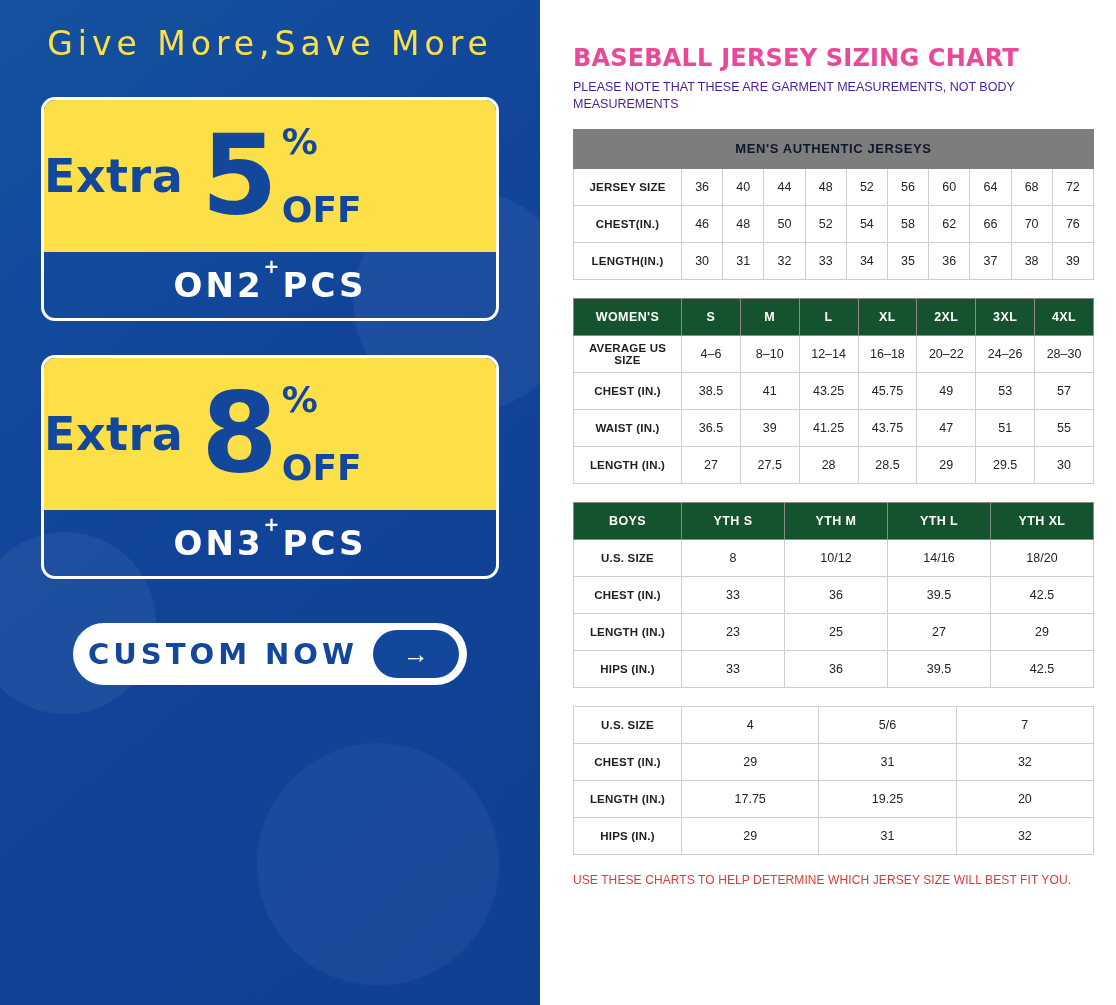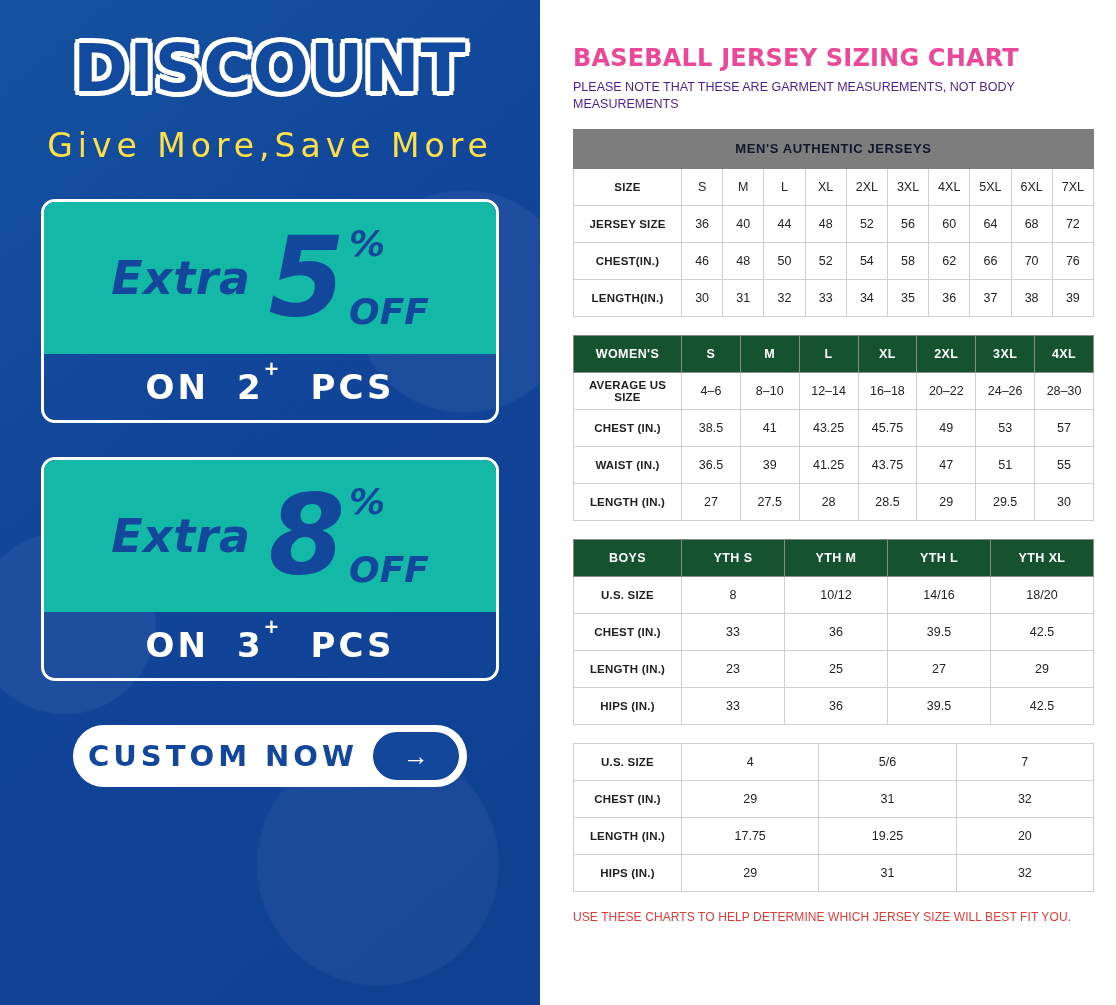--- a/index.html
+++ b/index.html
@@ -259,7 +259,6 @@
   <div class="promo">
     <div class="promo-bg"></div>
     <div class="promo-inner">
-      <div class="discount-title">DISCOUNT</div>
       <div class="discount-sub">Give More,Save More</div>
 
       <div class="offer-card">

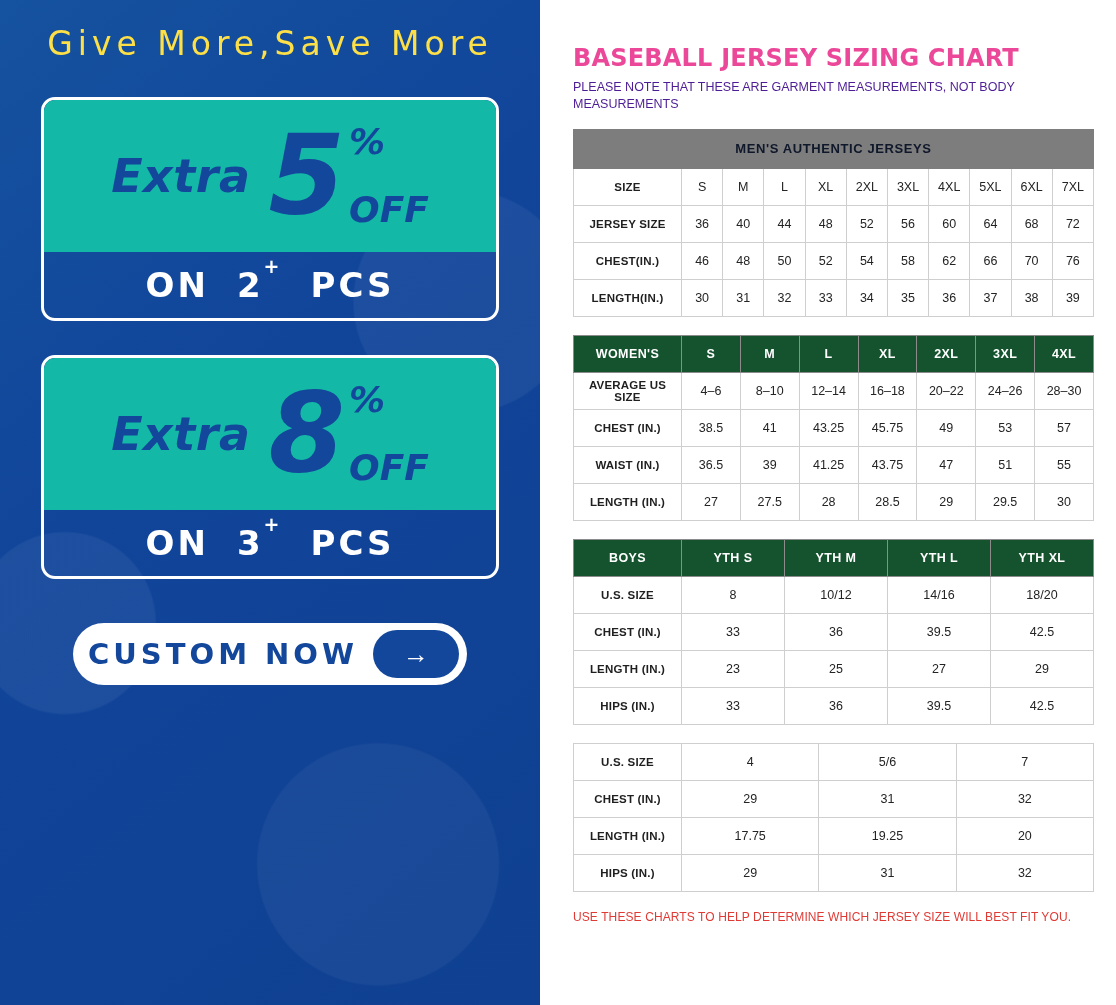--- a/index.html
+++ b/index.html
@@ -78,14 +78,13 @@
     background: transparent;
   }
   .offer-top {
-    background: #14b8a6;
+    background: #fde047;
     color: #13479b;
     height: 152px;
     display: flex;
     align-items: center;
-    justify-content: center;
+    justify-content: flex-start;
     border-radius: 10px 10px 0 0;
-    font-style: italic;
   }
   .offer-extra {
     font-size: 46px;

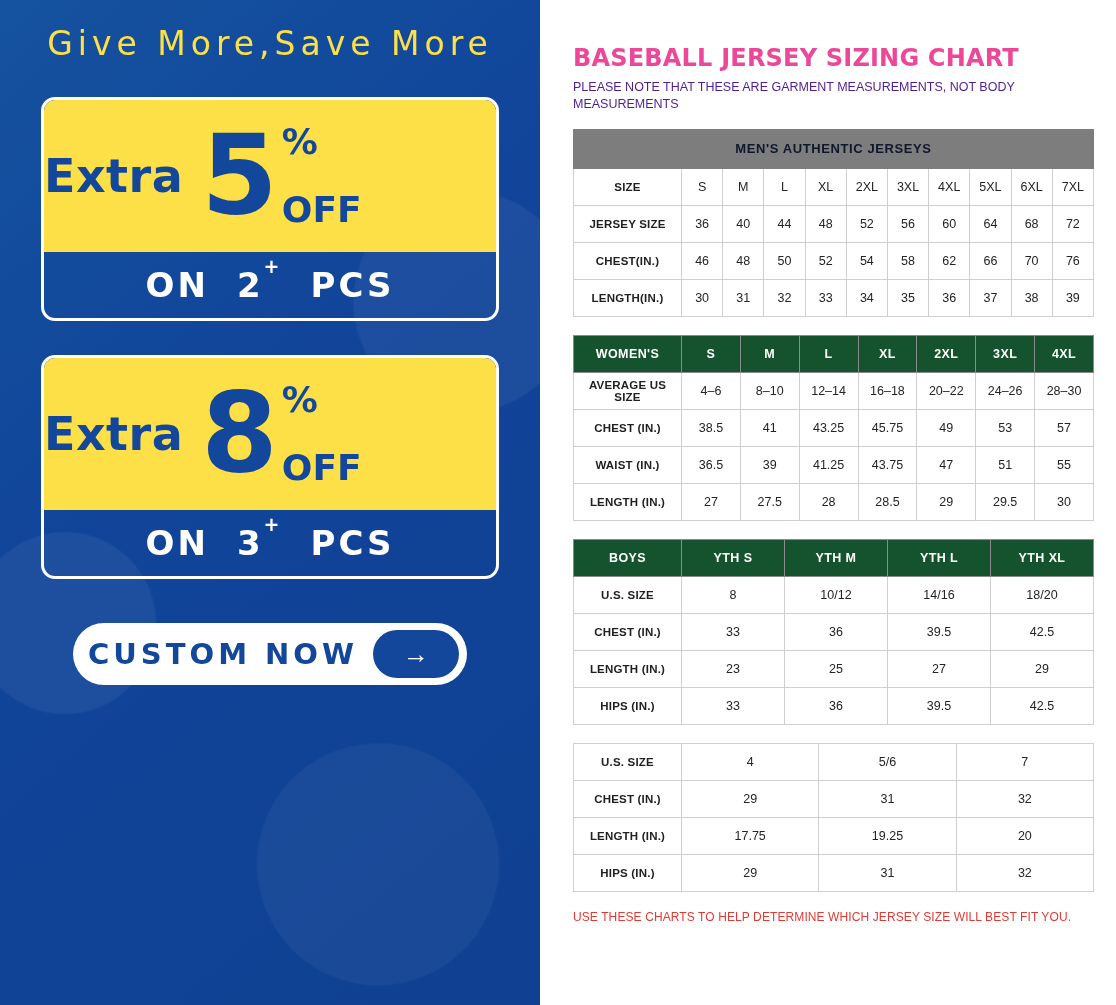--- a/index.html
+++ b/index.html
@@ -313,19 +313,6 @@
           <td class="hdr-full" colspan="11">MEN'S AUTHENTIC JERSEYS</td>
         </tr>
         <tr>
-          <td class="rowlabel">SIZE</td>
-          <td>S</td>
-          <td>M</td>
-          <td>L</td>
-          <td>XL</td>
-          <td>2XL</td>
-          <td>3XL</td>
-          <td>4XL</td>
-          <td>5XL</td>
-          <td>6XL</td>
-          <td>7XL</td>
-        </tr>
-        <tr>
           <td class="rowlabel">JERSEY SIZE</td>
           <td>36</td>
           <td>40</td>

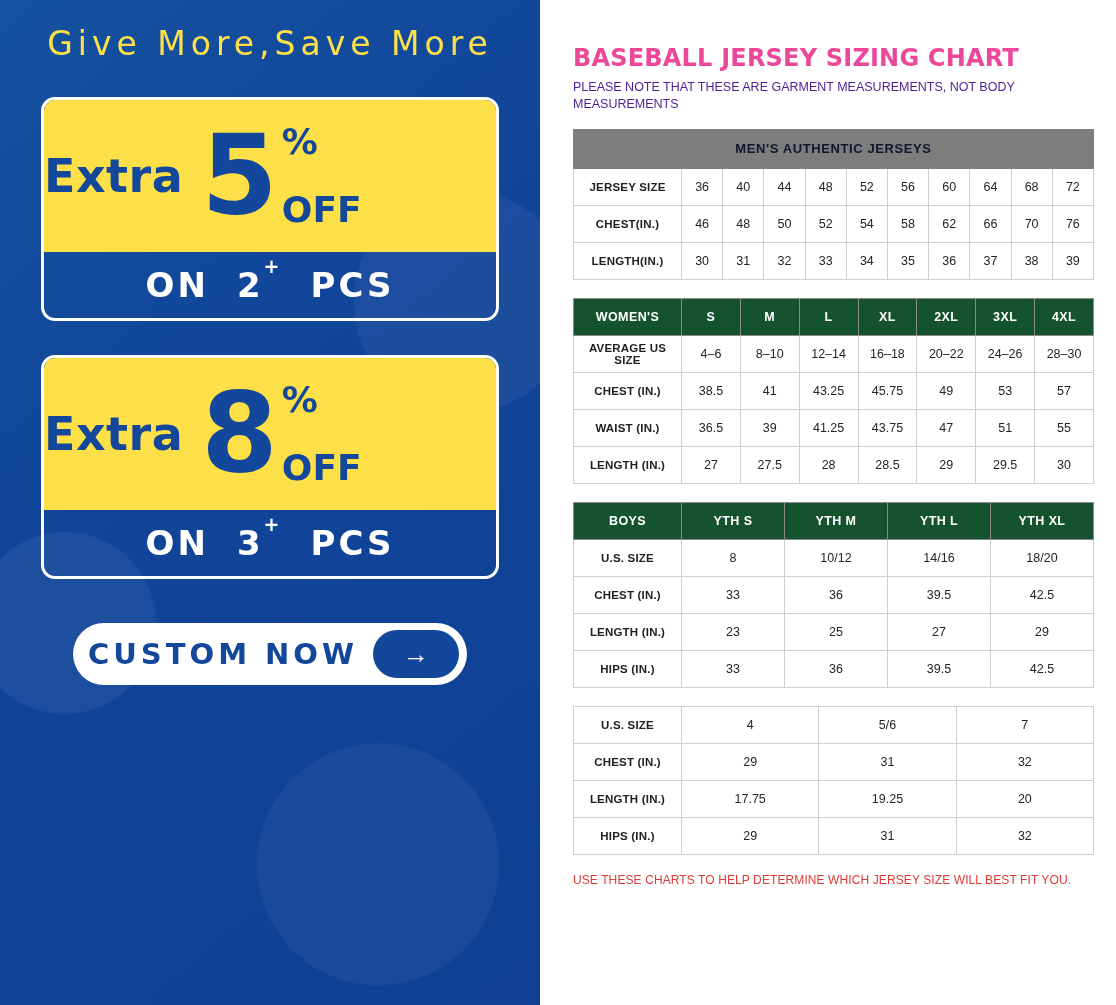--- a/index.html
+++ b/index.html
@@ -128,7 +128,6 @@
     font-weight: bold;
     font-size: 34px;
     letter-spacing: 3px;
-    gap: 28px;
   }
   .offer-qty {
     position: relative;

